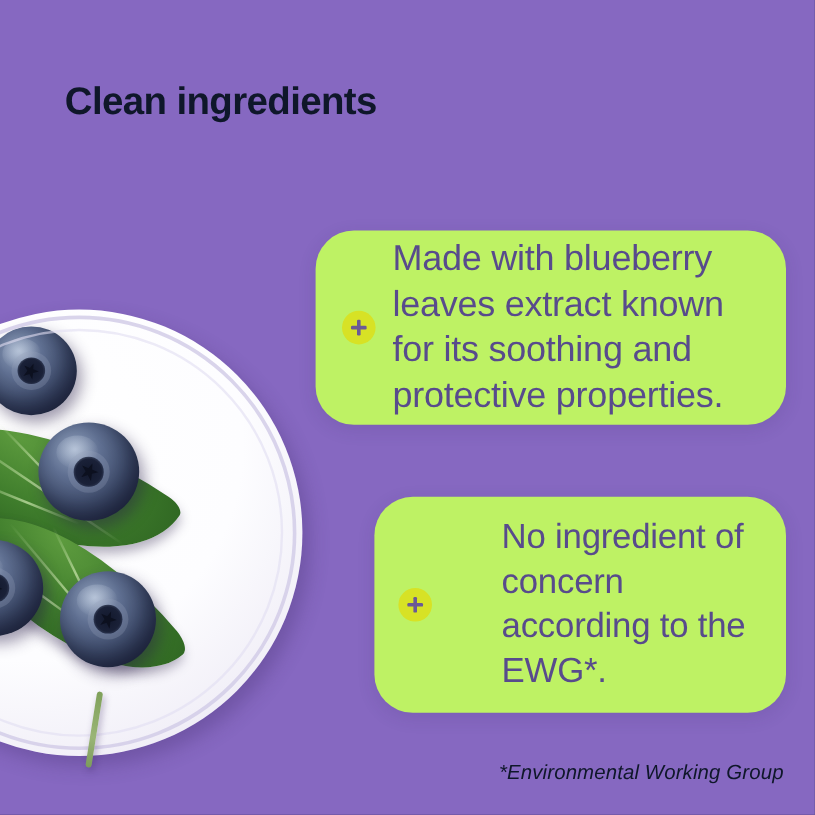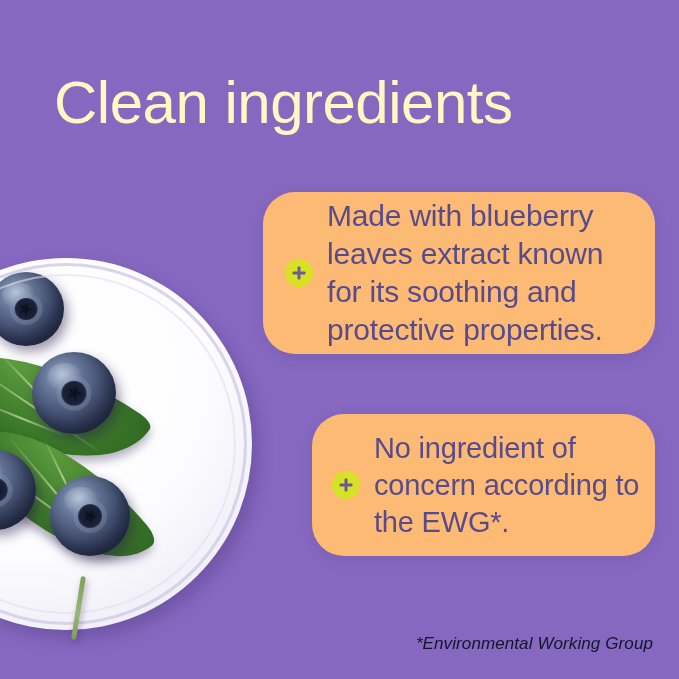--- a/index.html
+++ b/index.html
@@ -21,9 +21,9 @@
     position: absolute;
     left: 54px;
     top: 33px;
-    font-size: 60px;
-    font-weight: normal;
-    color: #fef9c3;
+    font-size: 32px;
+    font-weight: bold;
+    color: #0f172a;
     letter-spacing: -0.5px;
     white-space: nowrap;
     line-height: 60px;

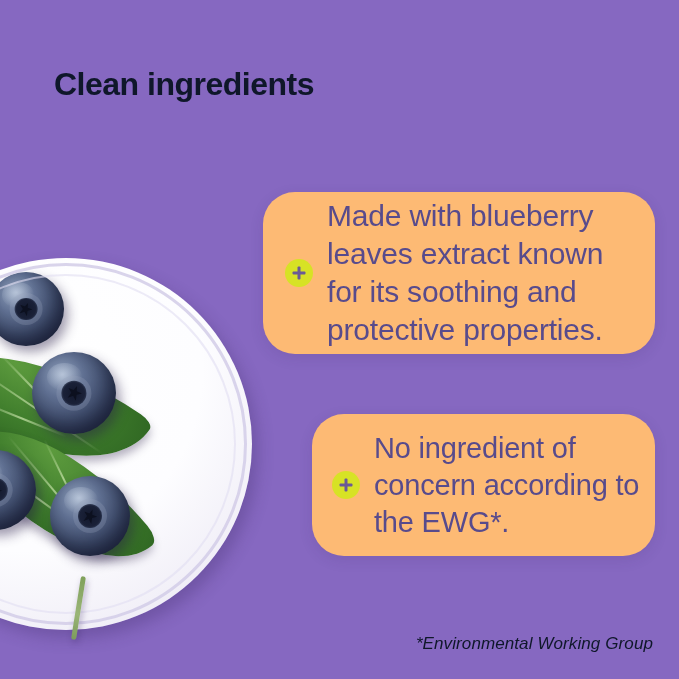--- a/index.html
+++ b/index.html
@@ -167,7 +167,7 @@
   
   .card {
     position: absolute;
-    background: #fdba74;
+    background: #bef264;
     border-radius: 32px;
     display: flex;
     align-items: center;

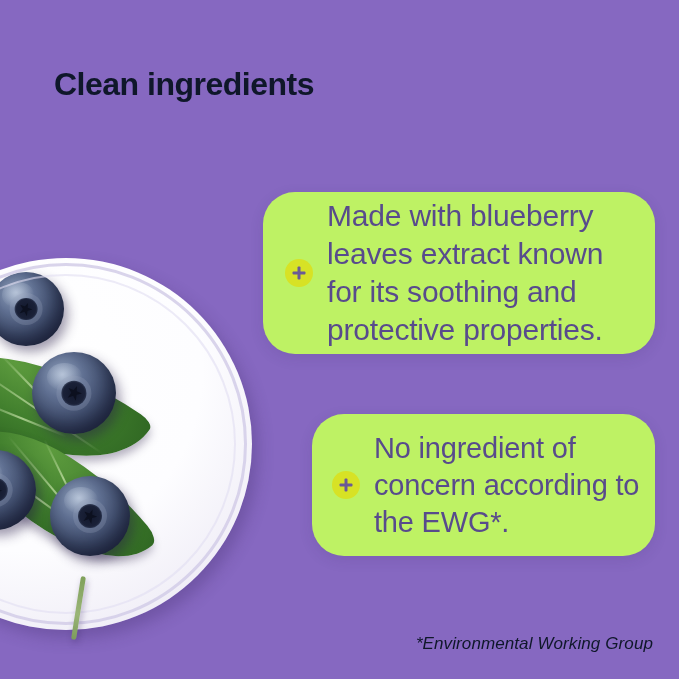--- a/index.html
+++ b/index.html
@@ -174,7 +174,7 @@
     box-shadow: 0 4px 14px rgba(55,35,100,0.13);
   }
   .card-1 { left: 263px; top: 192px; width: 392px; height: 162px; }
-  .card-2 { left: 312px; top: 414px; width: 343px; height: 142px; }
+  .card-2 { left: 312px; top: 414px; width: 343px; height: 180px; gap: 44px; }
 
   .plus-badge {
     flex: 0 0 auto;

